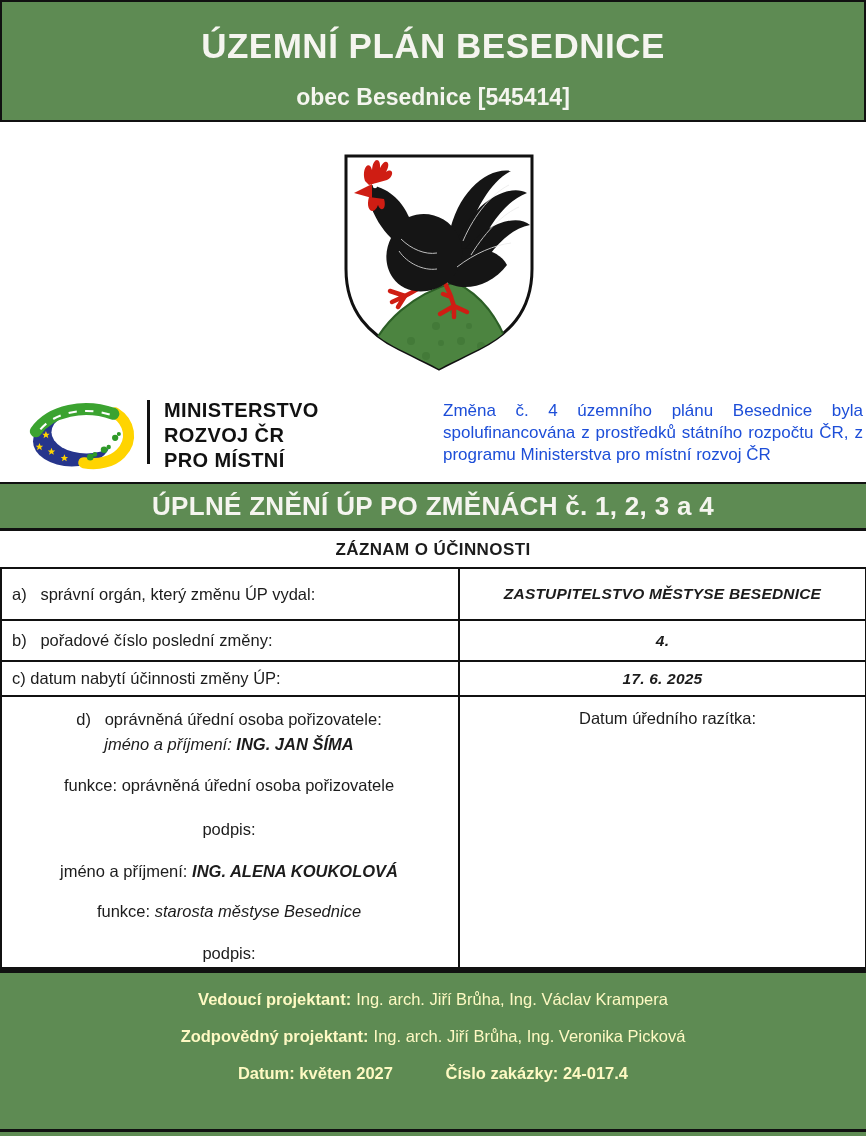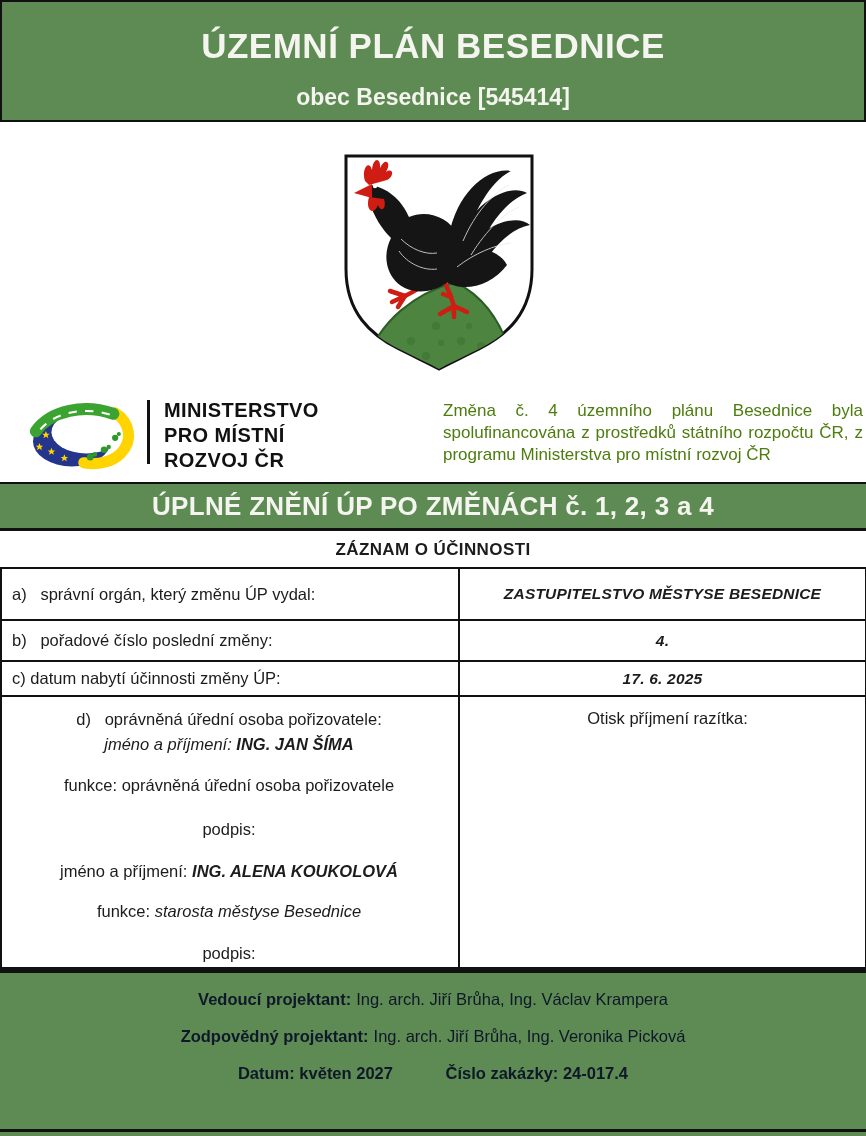--- a/index.html
+++ b/index.html
@@ -31,7 +31,7 @@
   }
   .funding-note{
     position:absolute;left:443px;top:400px;width:420px;
-    font-size:17px;line-height:22px;text-align:justify;color:#4d7c0f;
+    font-size:17px;line-height:22px;text-align:justify;color:#1d4ed8;
   }
 
   

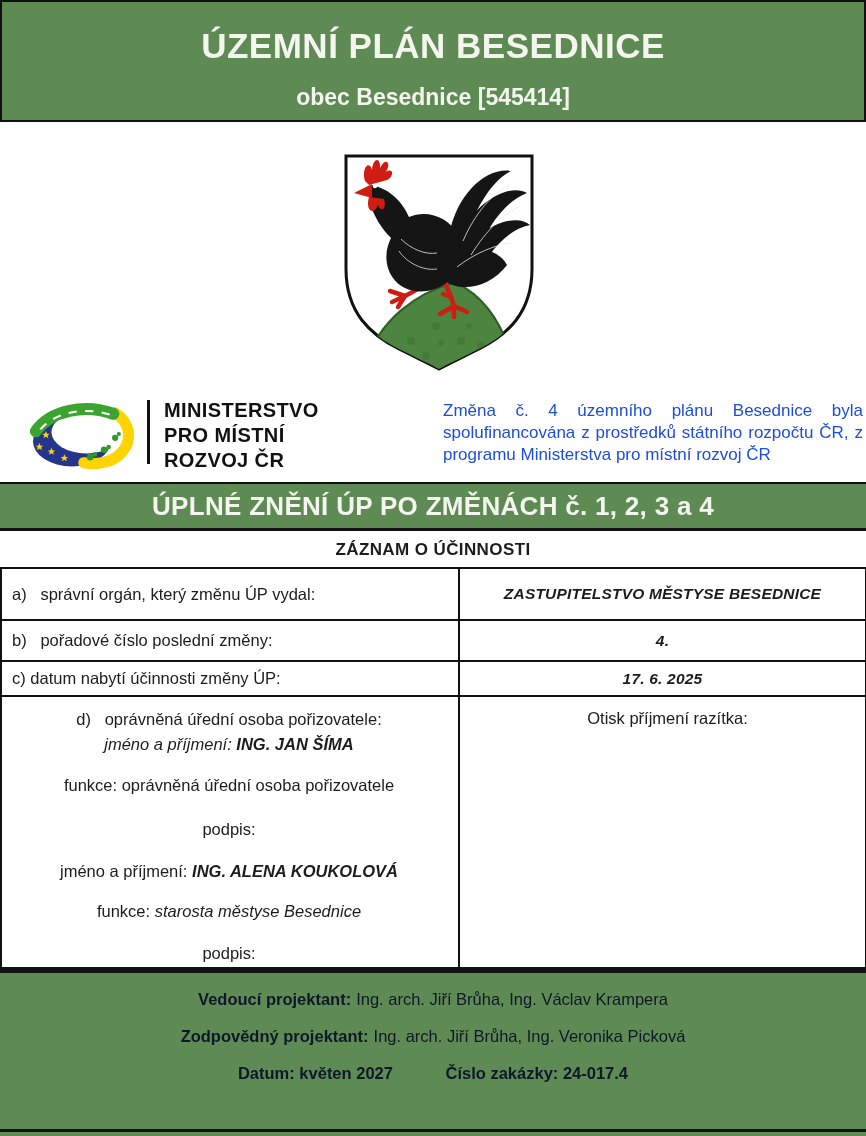--- a/index.html
+++ b/index.html
@@ -177,8 +177,8 @@
   <div class="logo-sep"></div>
   <div class="ministry-name">
     <div>MINISTERSTVO</div>
+    <div>ROZVOJ ČR</div>
     <div>PRO MÍSTNÍ</div>
-    <div>ROZVOJ ČR</div>
   </div>
   <div class="funding-note">Změna č. 4 územního plánu Besednice byla spolufinancována z prostředků státního rozpočtu ČR, z programu Ministerstva pro místní rozvoj ČR</div>
 

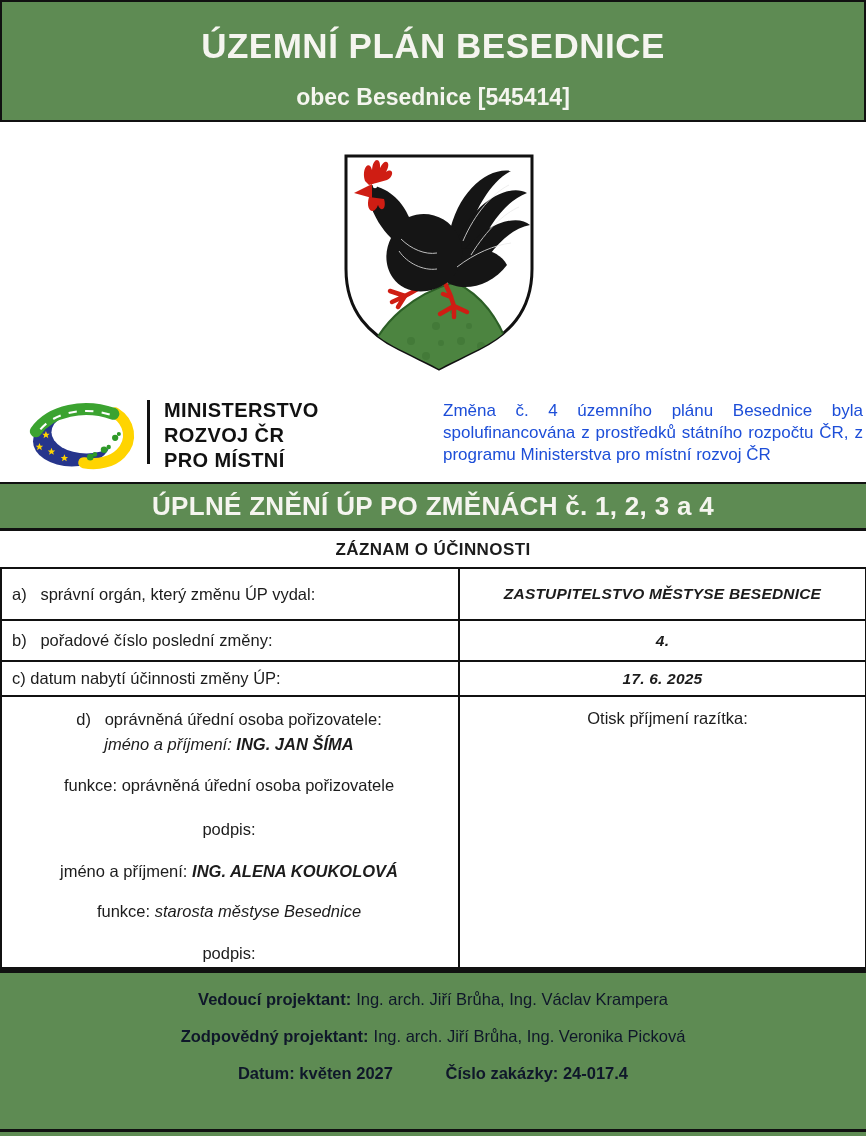--- a/index.html
+++ b/index.html
@@ -208,7 +208,7 @@
       <div class="d-line" style="margin-top:20px"><span class="pre">funkce: </span><span class="it">starosta městyse Besednice</span></div>
       <div class="d-line" style="margin-top:22px">podpis:</div>
     </div>
-    <div class="cell right rowline stamp-cell">Otisk příjmení razítka:</div>
+    <div class="cell right rowline stamp-cell">Datum úředního razítka:</div>
   </div>
 
   <div class="footer green">

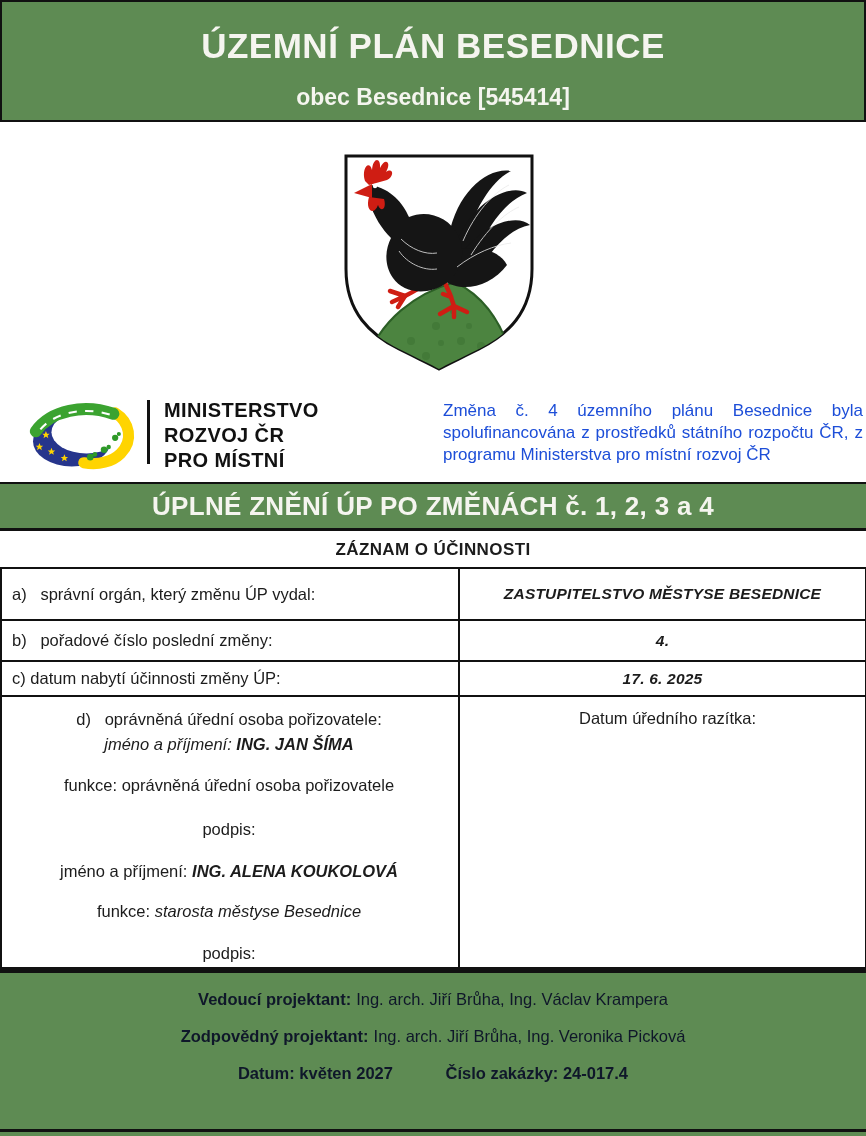--- a/index.html
+++ b/index.html
@@ -72,7 +72,7 @@
   .footer{
     position:absolute;left:0;top:970px;width:866px;height:166px;
     border-top:3px solid #111;box-sizing:border-box;
-    color:#0f172a;font-size:16.5px;text-align:center;
+    color:#fef9c3;font-size:16.5px;text-align:center;
   }
   .footer .row{margin-top:17px;line-height:20px;}
   .footer .row:first-child{margin-top:16px;}

